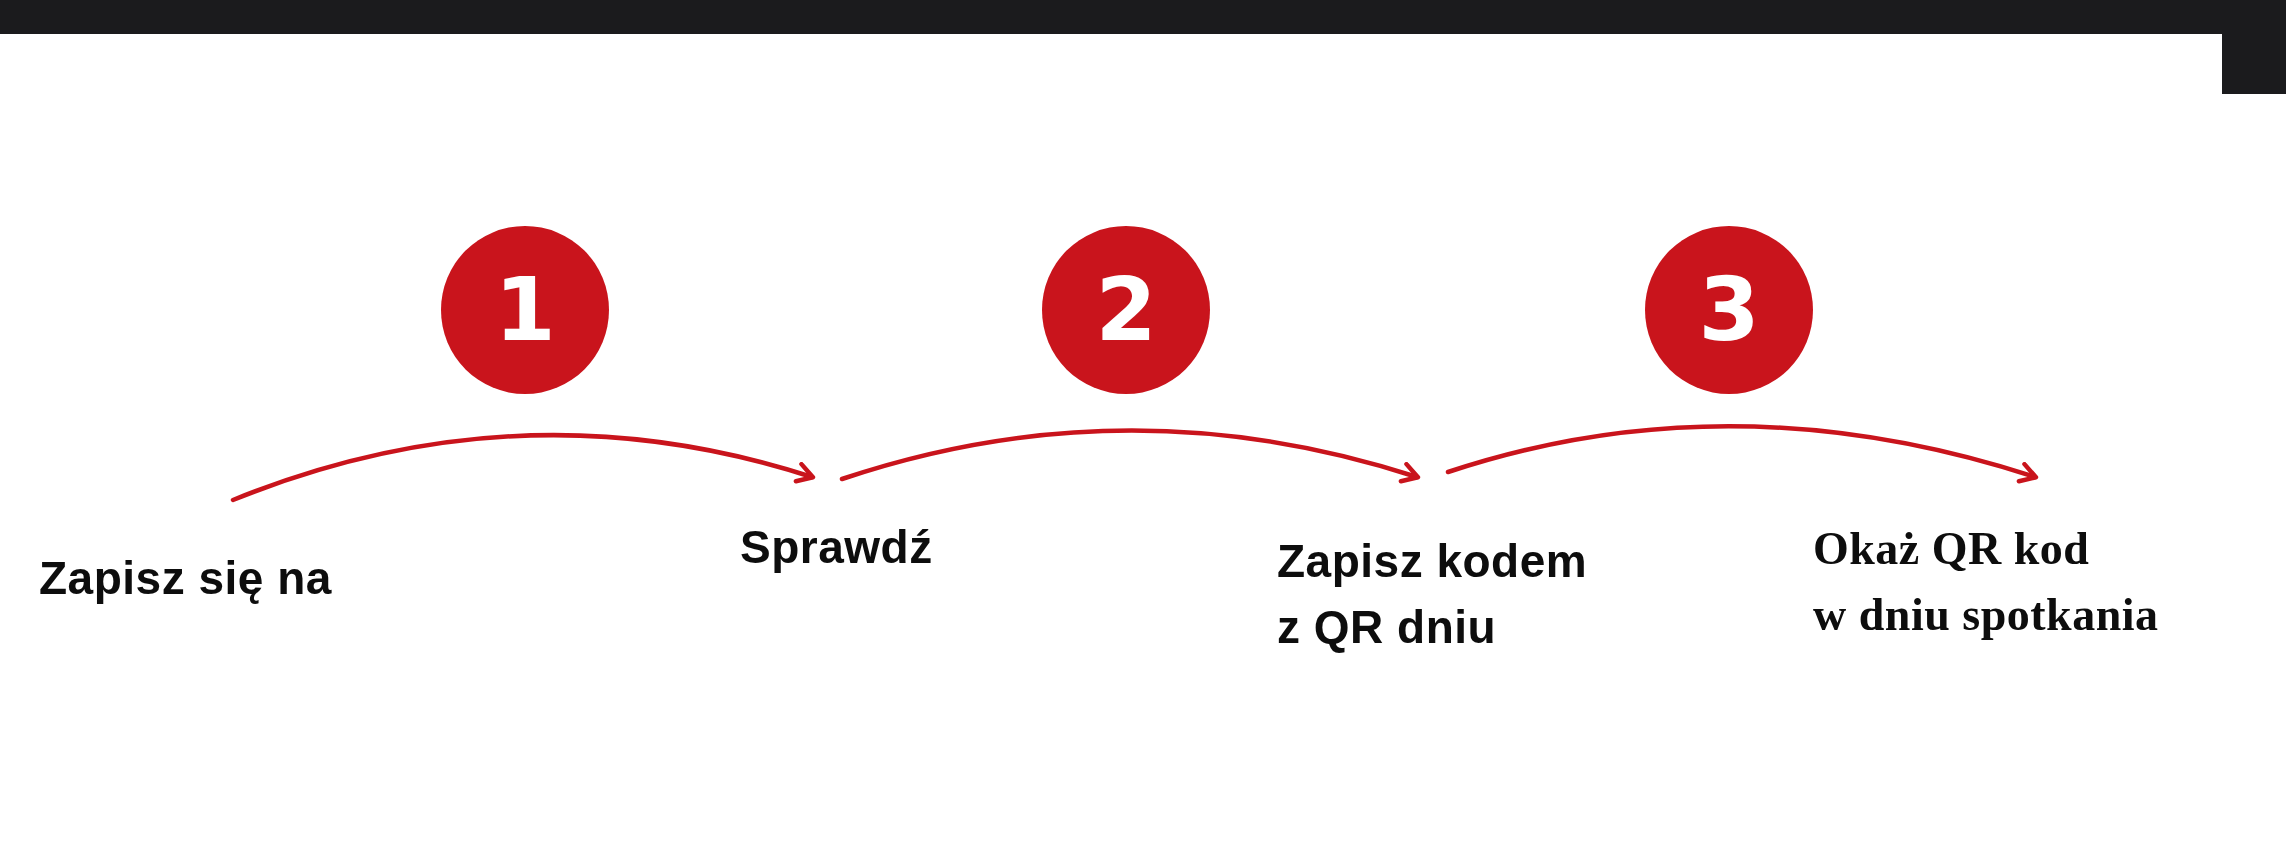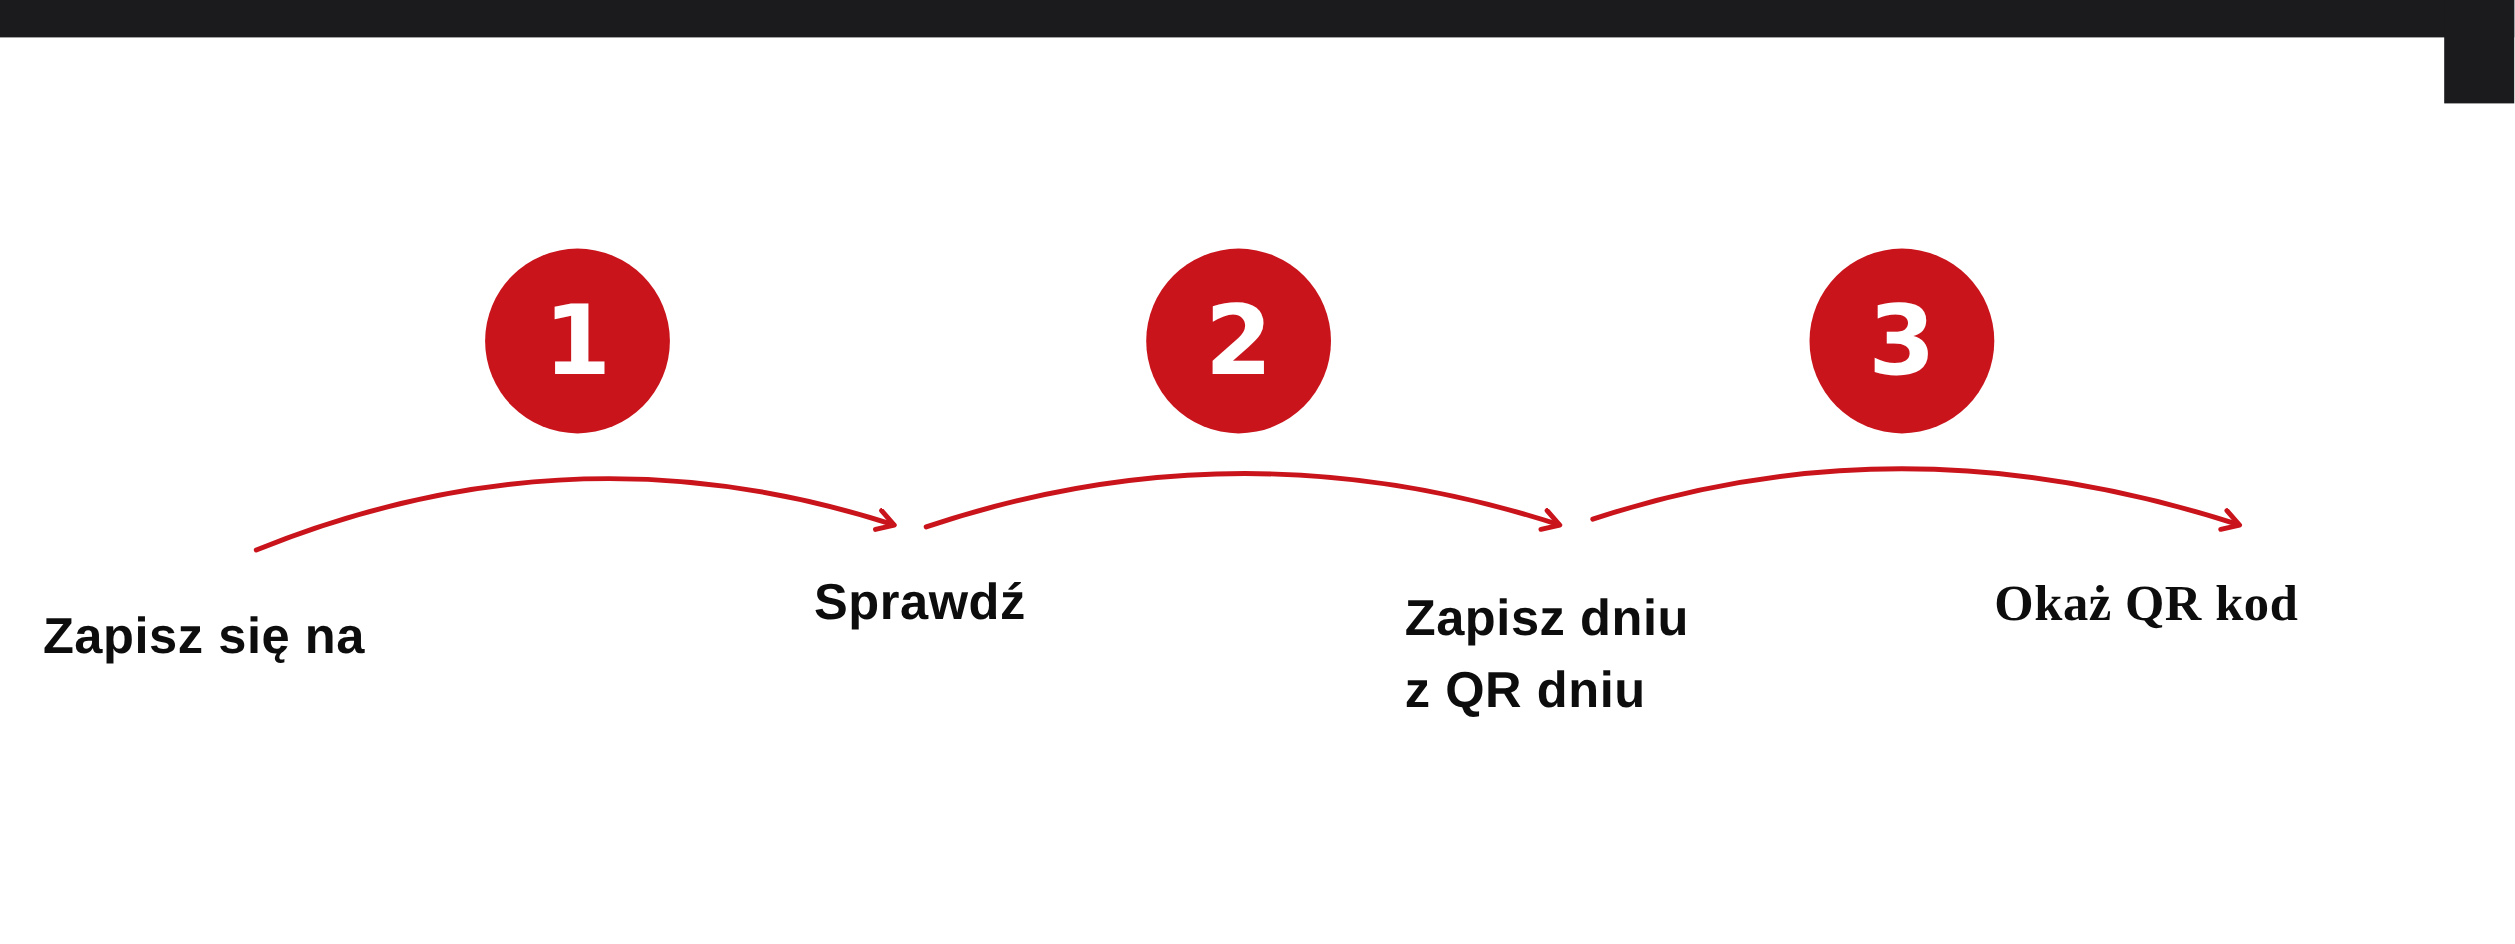--- a/index.html
+++ b/index.html
@@ -100,7 +100,7 @@
   </div>
 
   <div class="step-label label-3">
-    <div>Zapisz dniu</div>
+    <div>Zapisz kodem</div>
     <div>z QR dniu</div>
   </div>
 

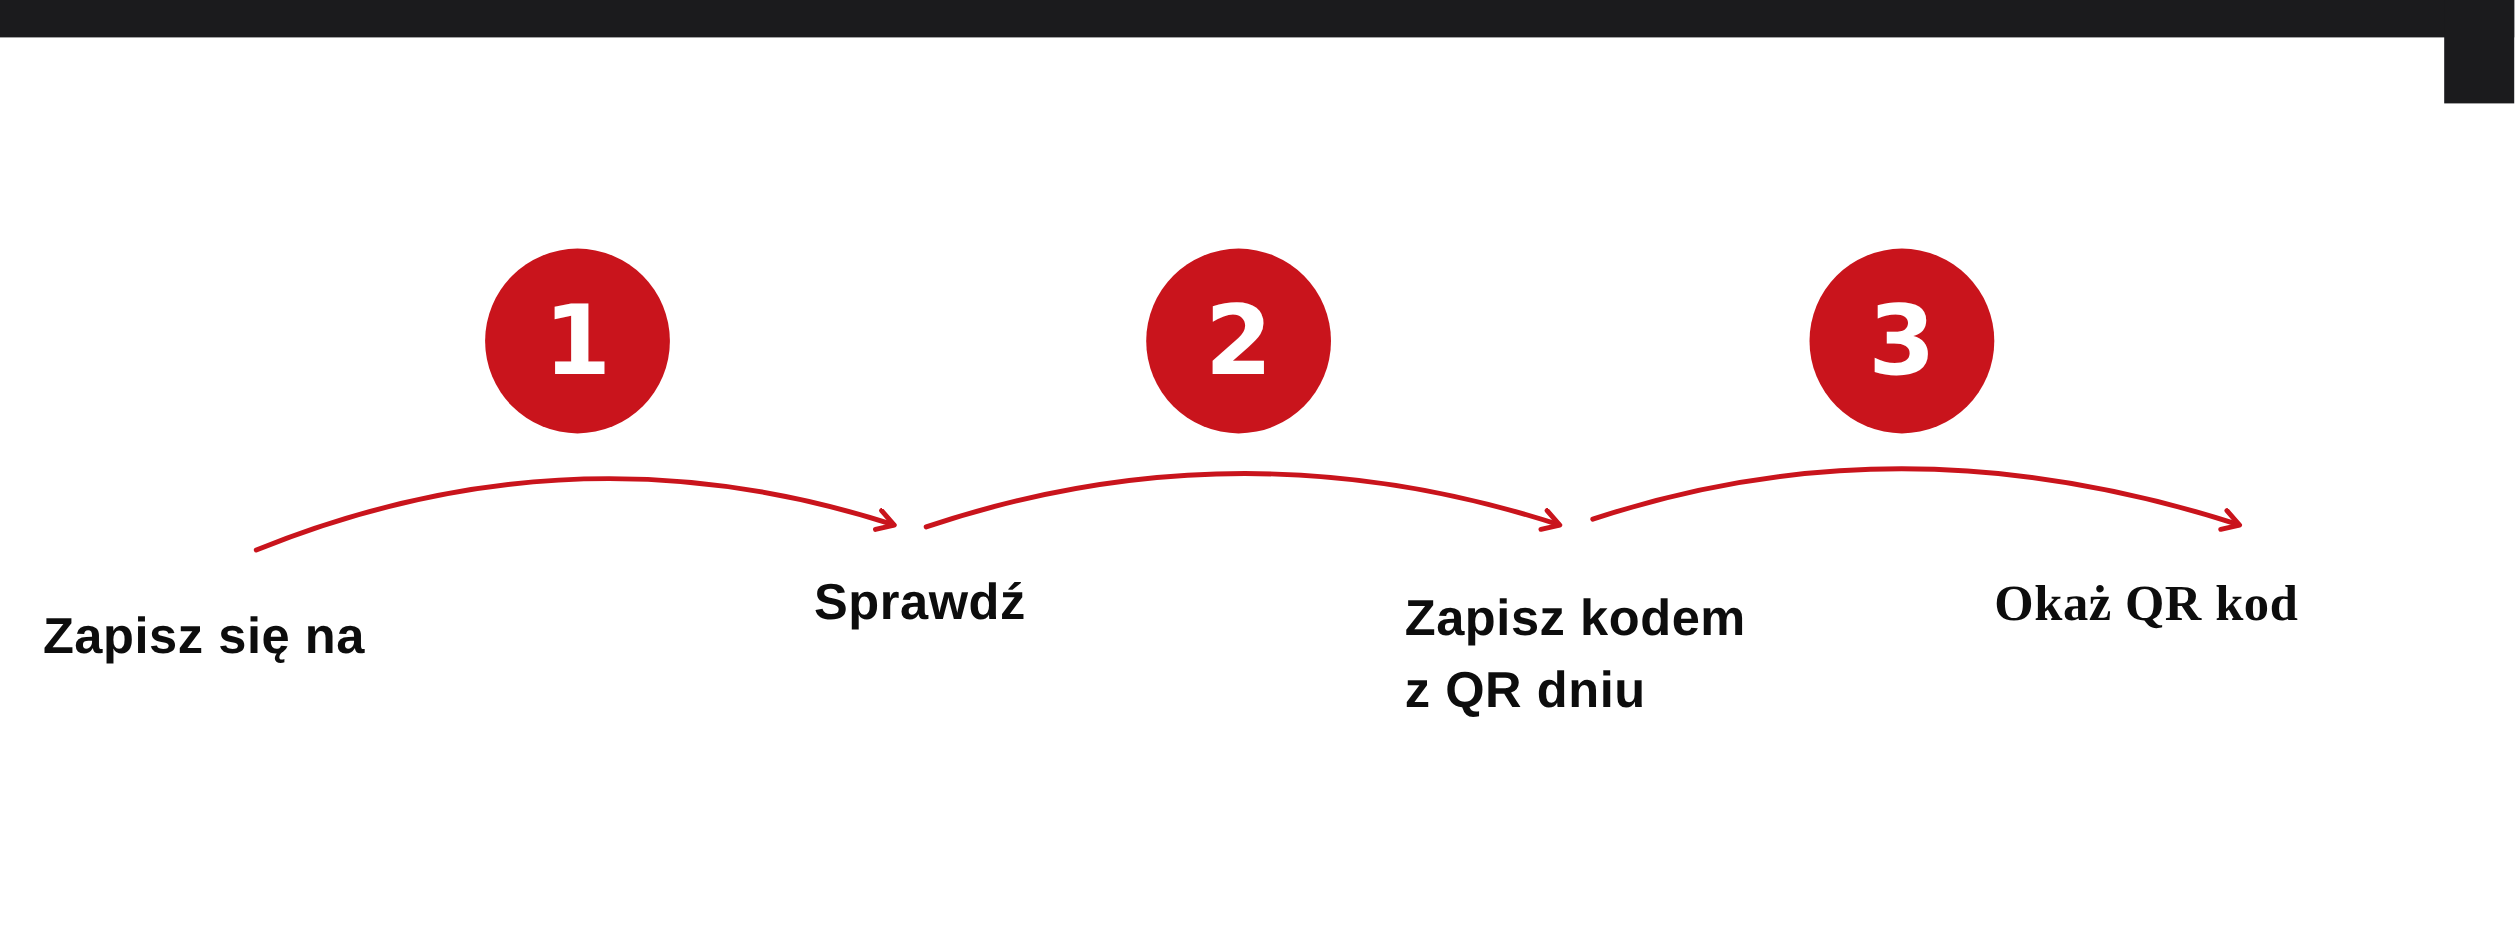--- a/index.html
+++ b/index.html
@@ -106,6 +106,7 @@
 
   <div class="step-label label-4">
     <div>Okaż QR kod</div>
+    <div>w dniu spotkania</div>
   </div>
 
 </div>

